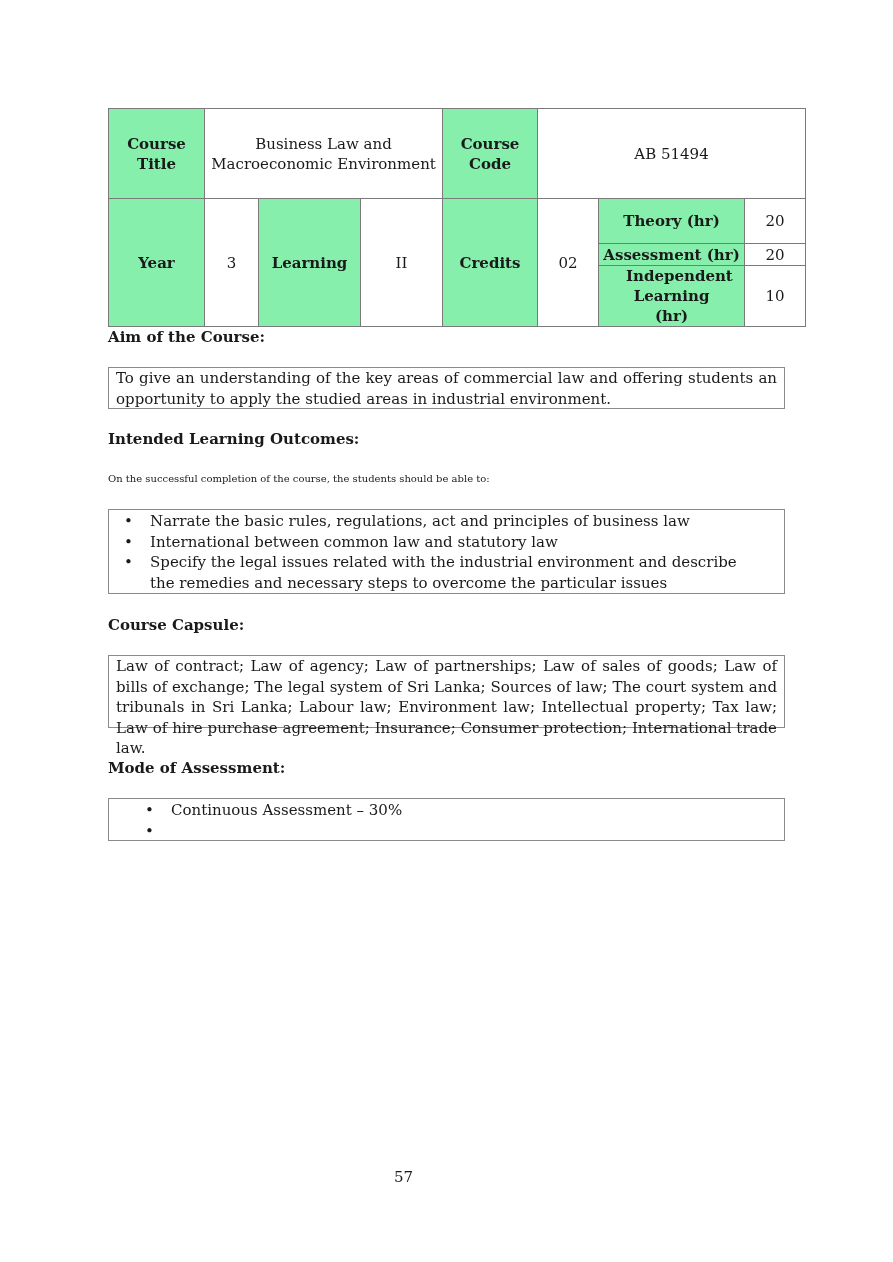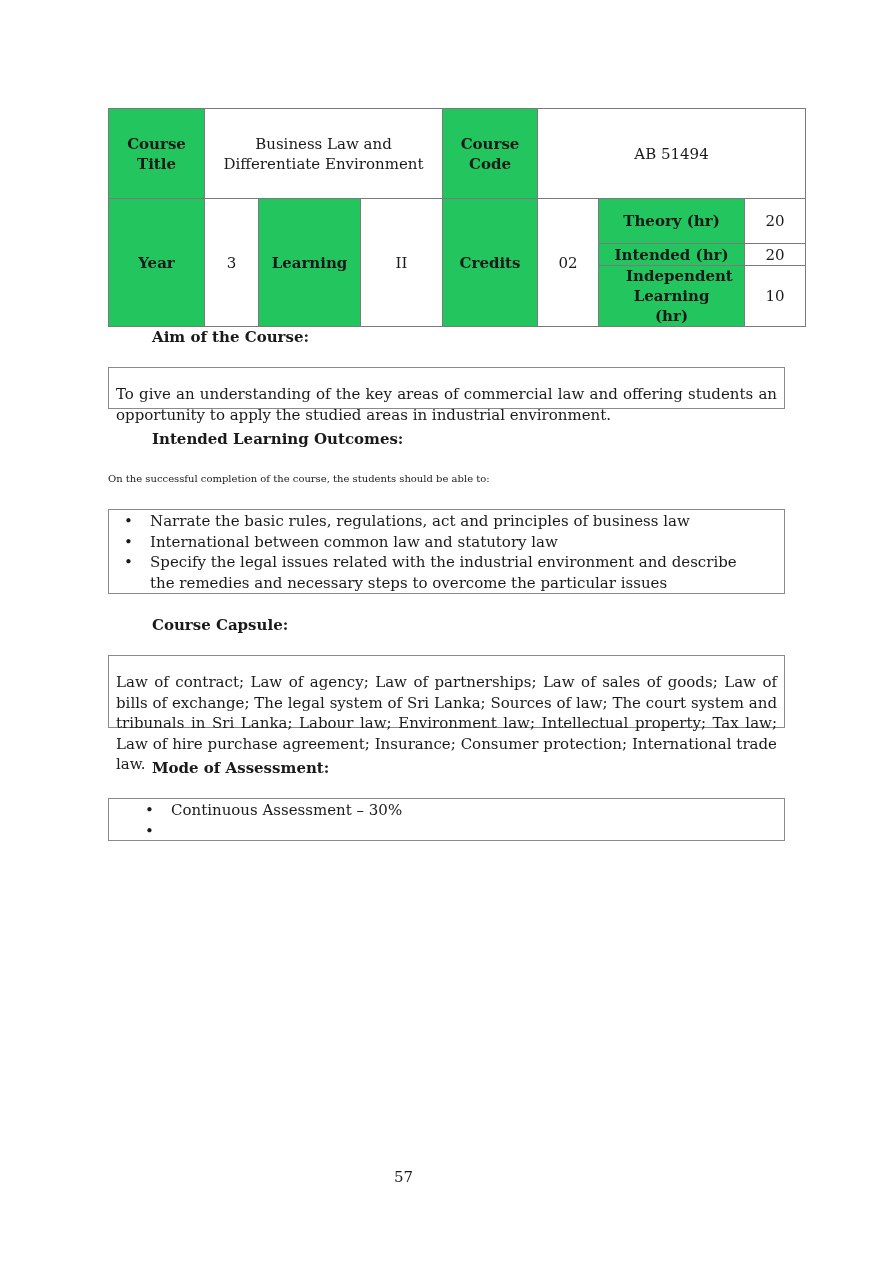--- a/index.html
+++ b/index.html
@@ -11,7 +11,7 @@
                  border-collapse: collapse; table-layout: fixed; font-size: 15px; }
   table.course td { border: 1px solid #7a7a7a; text-align: center; vertical-align: middle;
                     padding: 0 4px; line-height: 20px; }
-  td.hdr { background: #22c55e; font-weight: bold; }
+  td.hdr { background: #86efac; font-weight: bold; }
   td.val { background: #ffffff; font-weight: normal; }
 
   .heading { position: absolute; left: 108px; font-weight: bold; font-size: 15px; line-height: 20px; margin-left: 44px; }

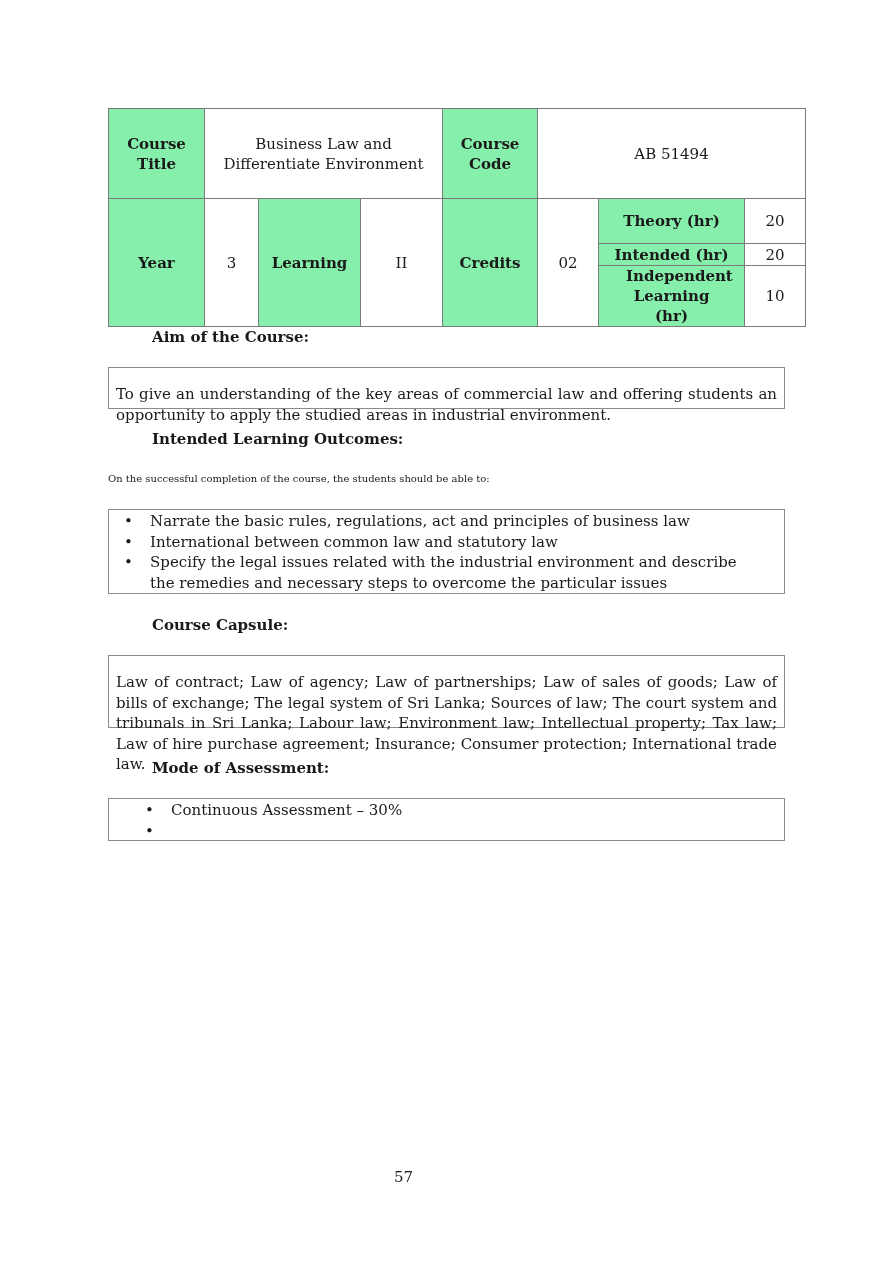--- a/index.html
+++ b/index.html
@@ -45,7 +45,7 @@
       <td class="hdr"><span>Course Title</span></td>
       <td class="val" colspan="3">
         <div>Business Law and</div>
-        <div>Differentiate Environment</div>
+        <div>Macroeconomic Environment</div>
       </td>
       <td class="hdr"><span>Course Code</span></td>
       <td class="val" colspan="3">AB 51494</td>

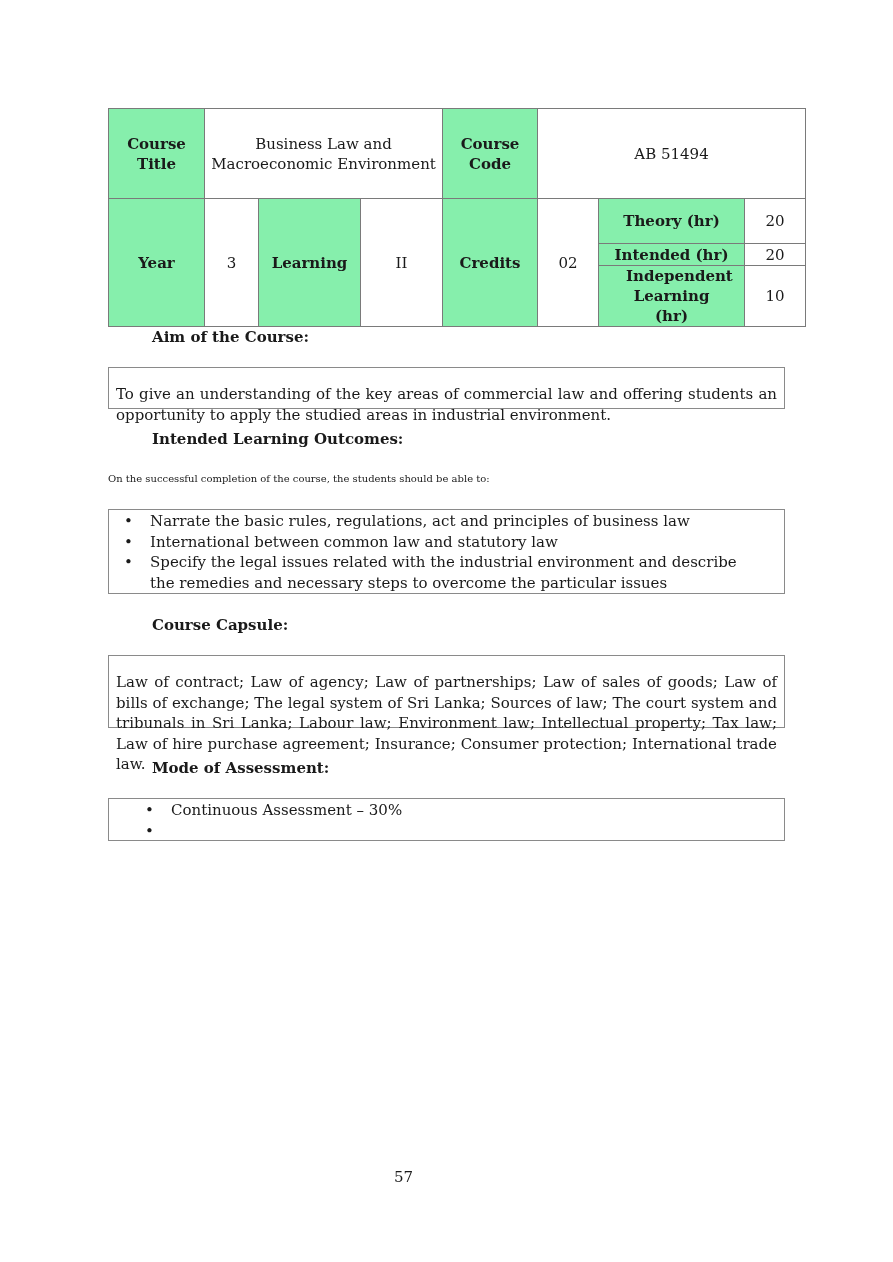--- a/index.html
+++ b/index.html
@@ -61,7 +61,7 @@
       <td class="val">20</td>
     </tr>
     <tr style="height:22px">
-      <td class="hdr">Intended (hr)</td>
+      <td class="hdr">Assessment (hr)</td>
       <td class="val">20</td>
     </tr>
     <tr style="height:40px">

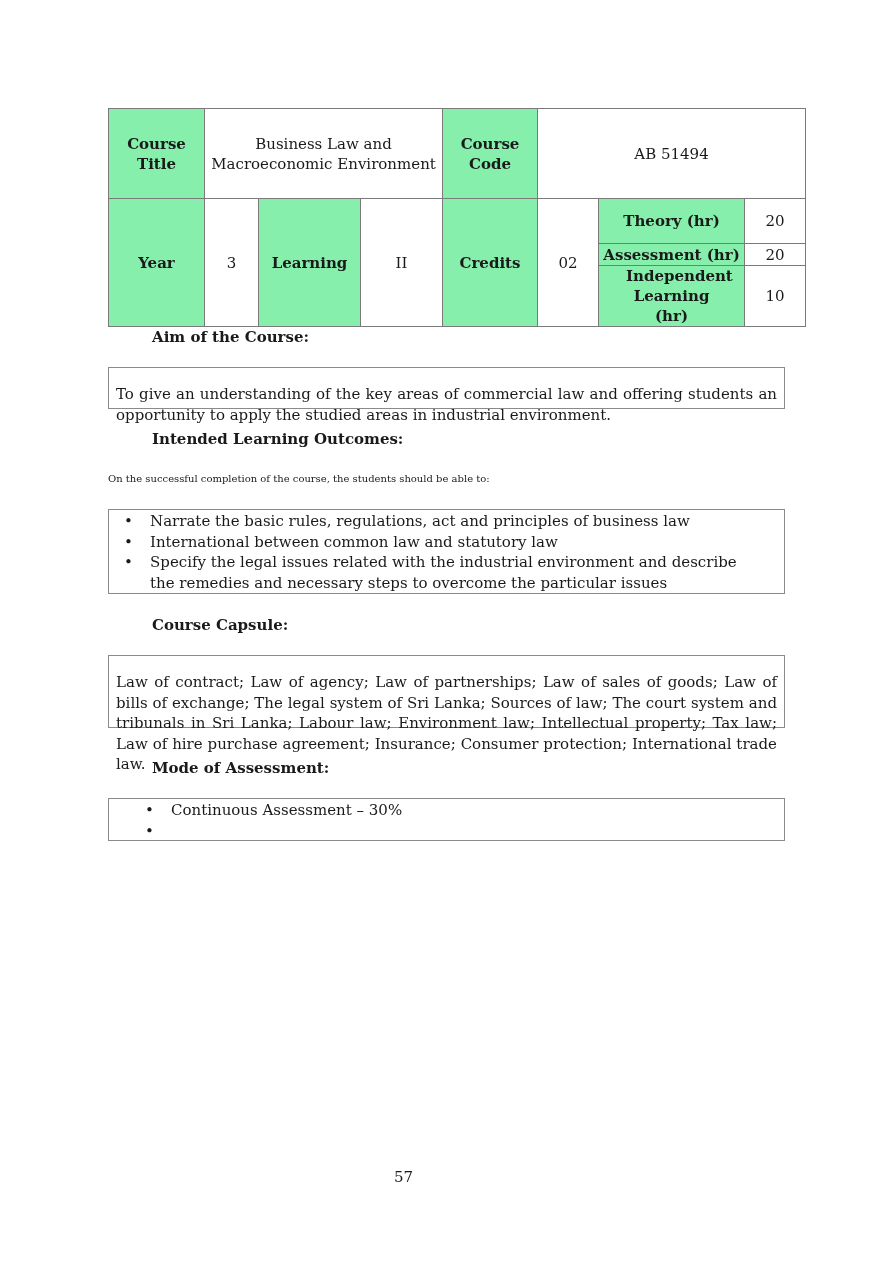--- a/index.html
+++ b/index.html
@@ -14,7 +14,7 @@
   td.hdr { background: #86efac; font-weight: bold; }
   td.val { background: #ffffff; font-weight: normal; }
 
-  .heading { position: absolute; left: 108px; font-weight: bold; font-size: 15px; line-height: 20px; margin-left: 44px; }
+  .heading { position: absolute; left: 108px; font-weight: bold; font-size: 15px; line-height: 20px; }
   .para { position: absolute; left: 108px; font-size: 10px; line-height: 20px; }
   .box { position: absolute; left: 108px; width: 677px; border: 1px solid #8a8a8a;
          box-sizing: border-box; font-size: 15px; line-height: 20.5px; }

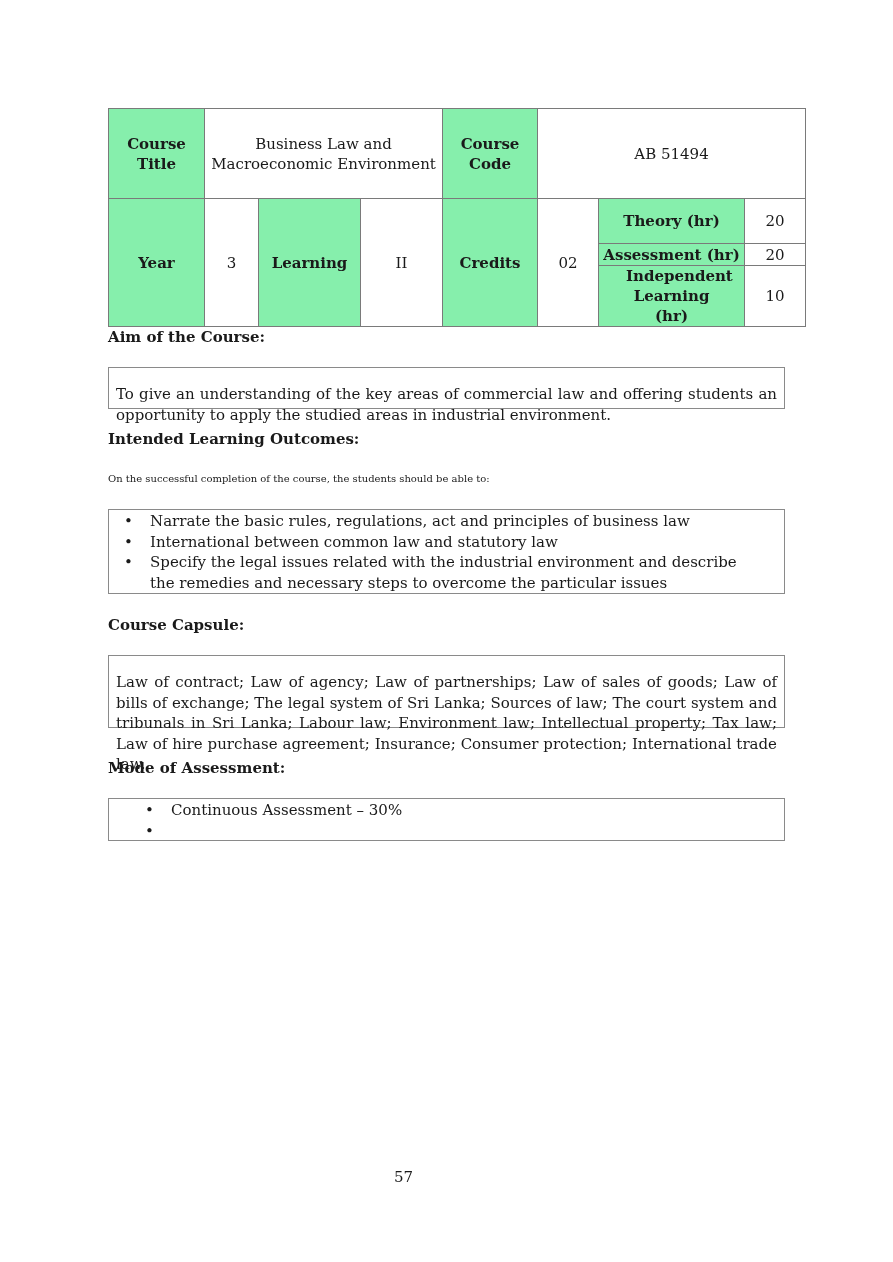--- a/index.html
+++ b/index.html
@@ -18,7 +18,7 @@
   .para { position: absolute; left: 108px; font-size: 10px; line-height: 20px; }
   .box { position: absolute; left: 108px; width: 677px; border: 1px solid #8a8a8a;
          box-sizing: border-box; font-size: 15px; line-height: 20.5px; }
-  .box.text { padding: 16px 7px; text-align: justify; }
+  .box.text { padding: 0 7px; text-align: justify; }
   .box ul { margin: 0; padding: 0; list-style: none; }
   .box li { position: relative; }
   .bullet { position: absolute; font-size: 15px; }

